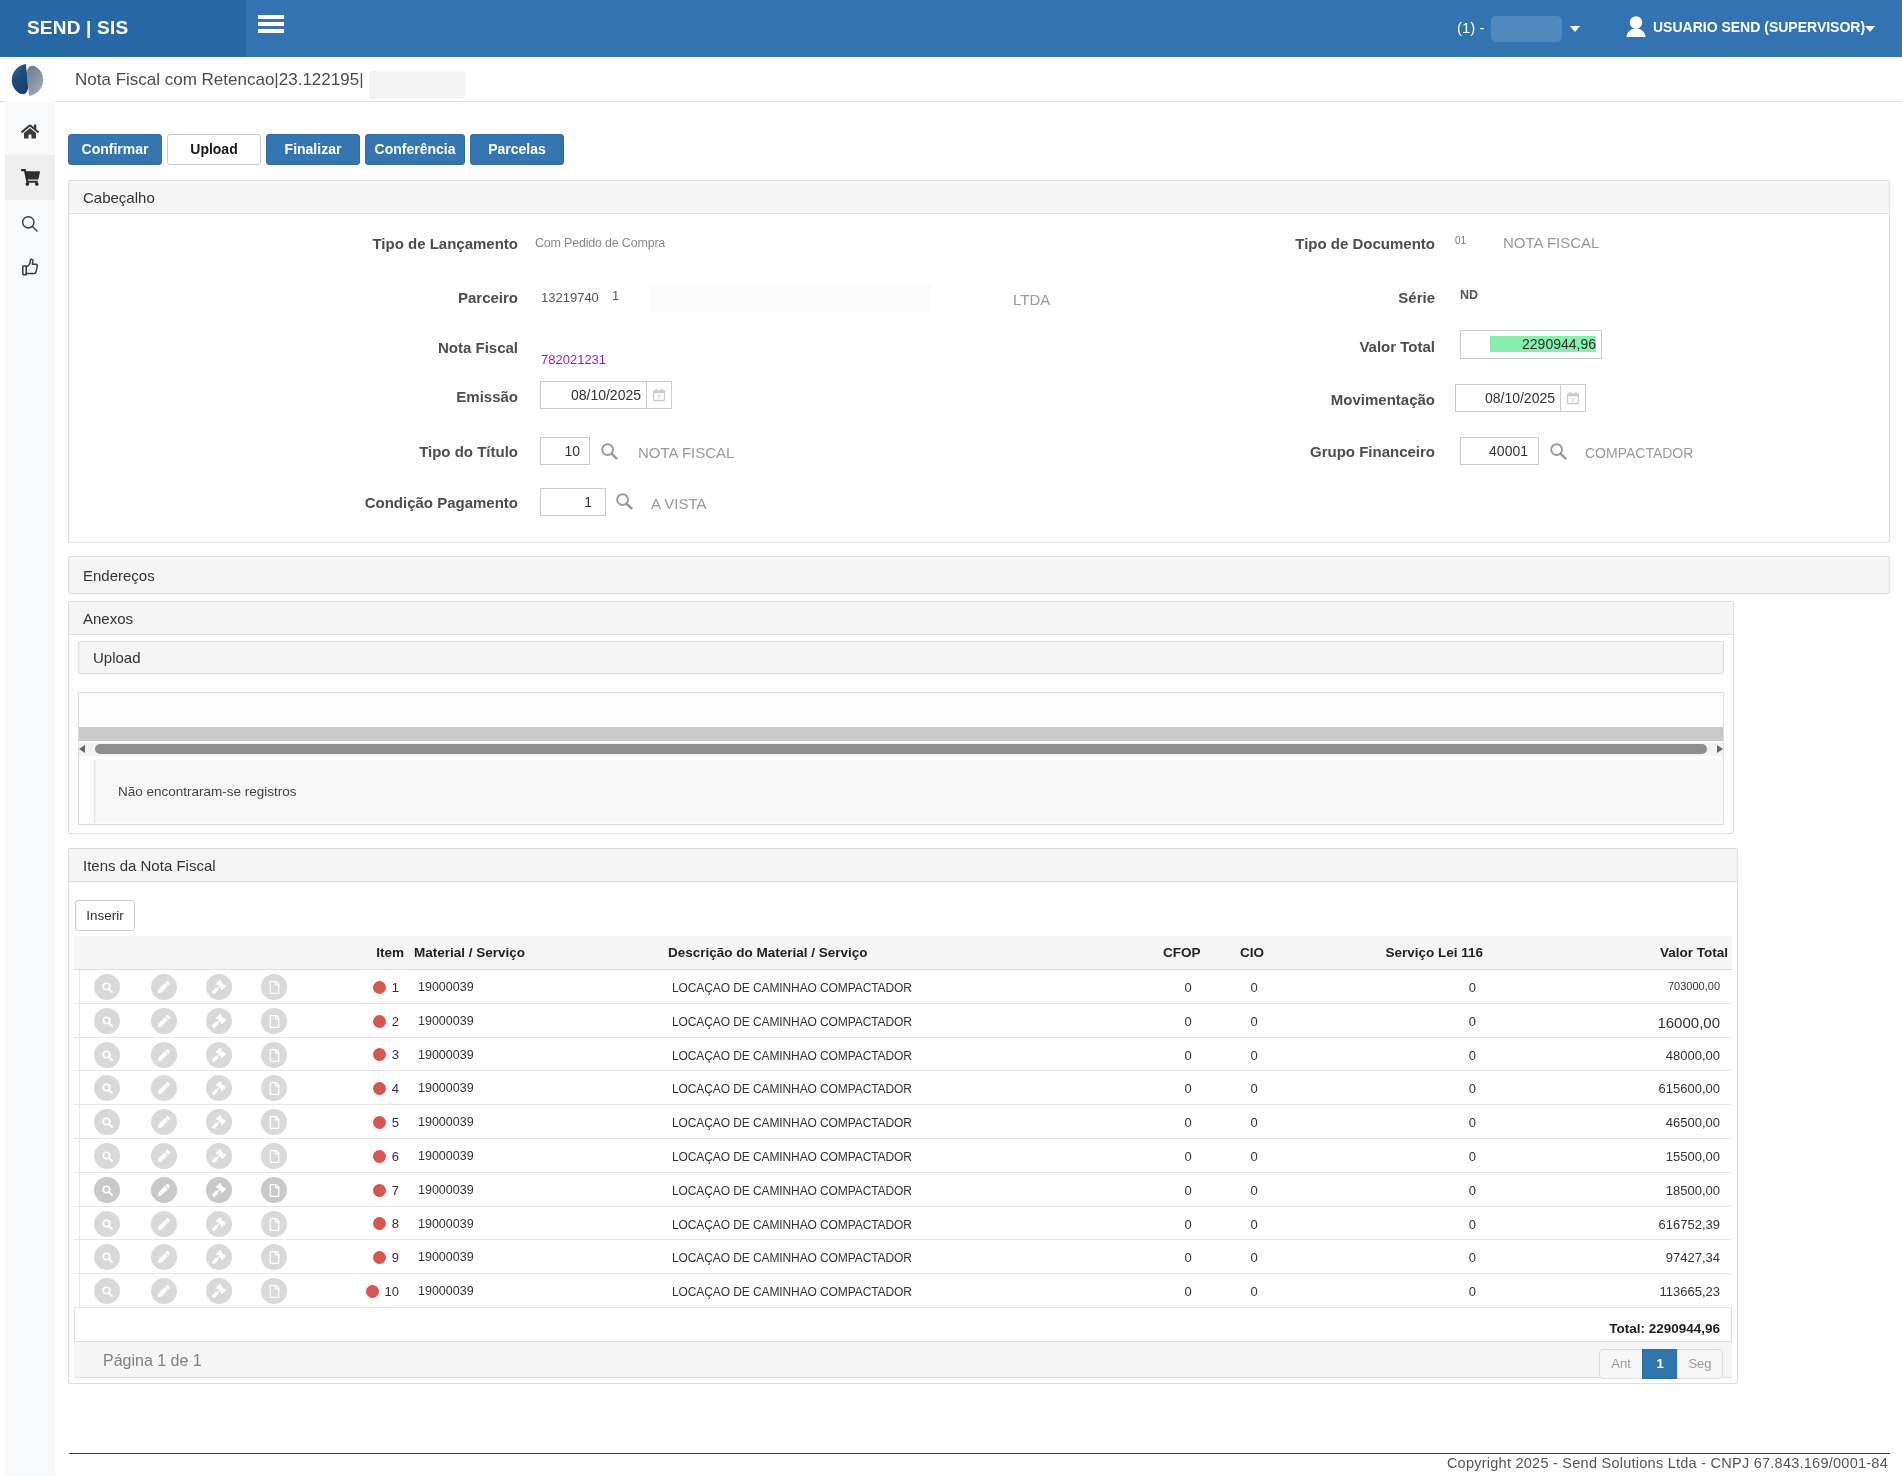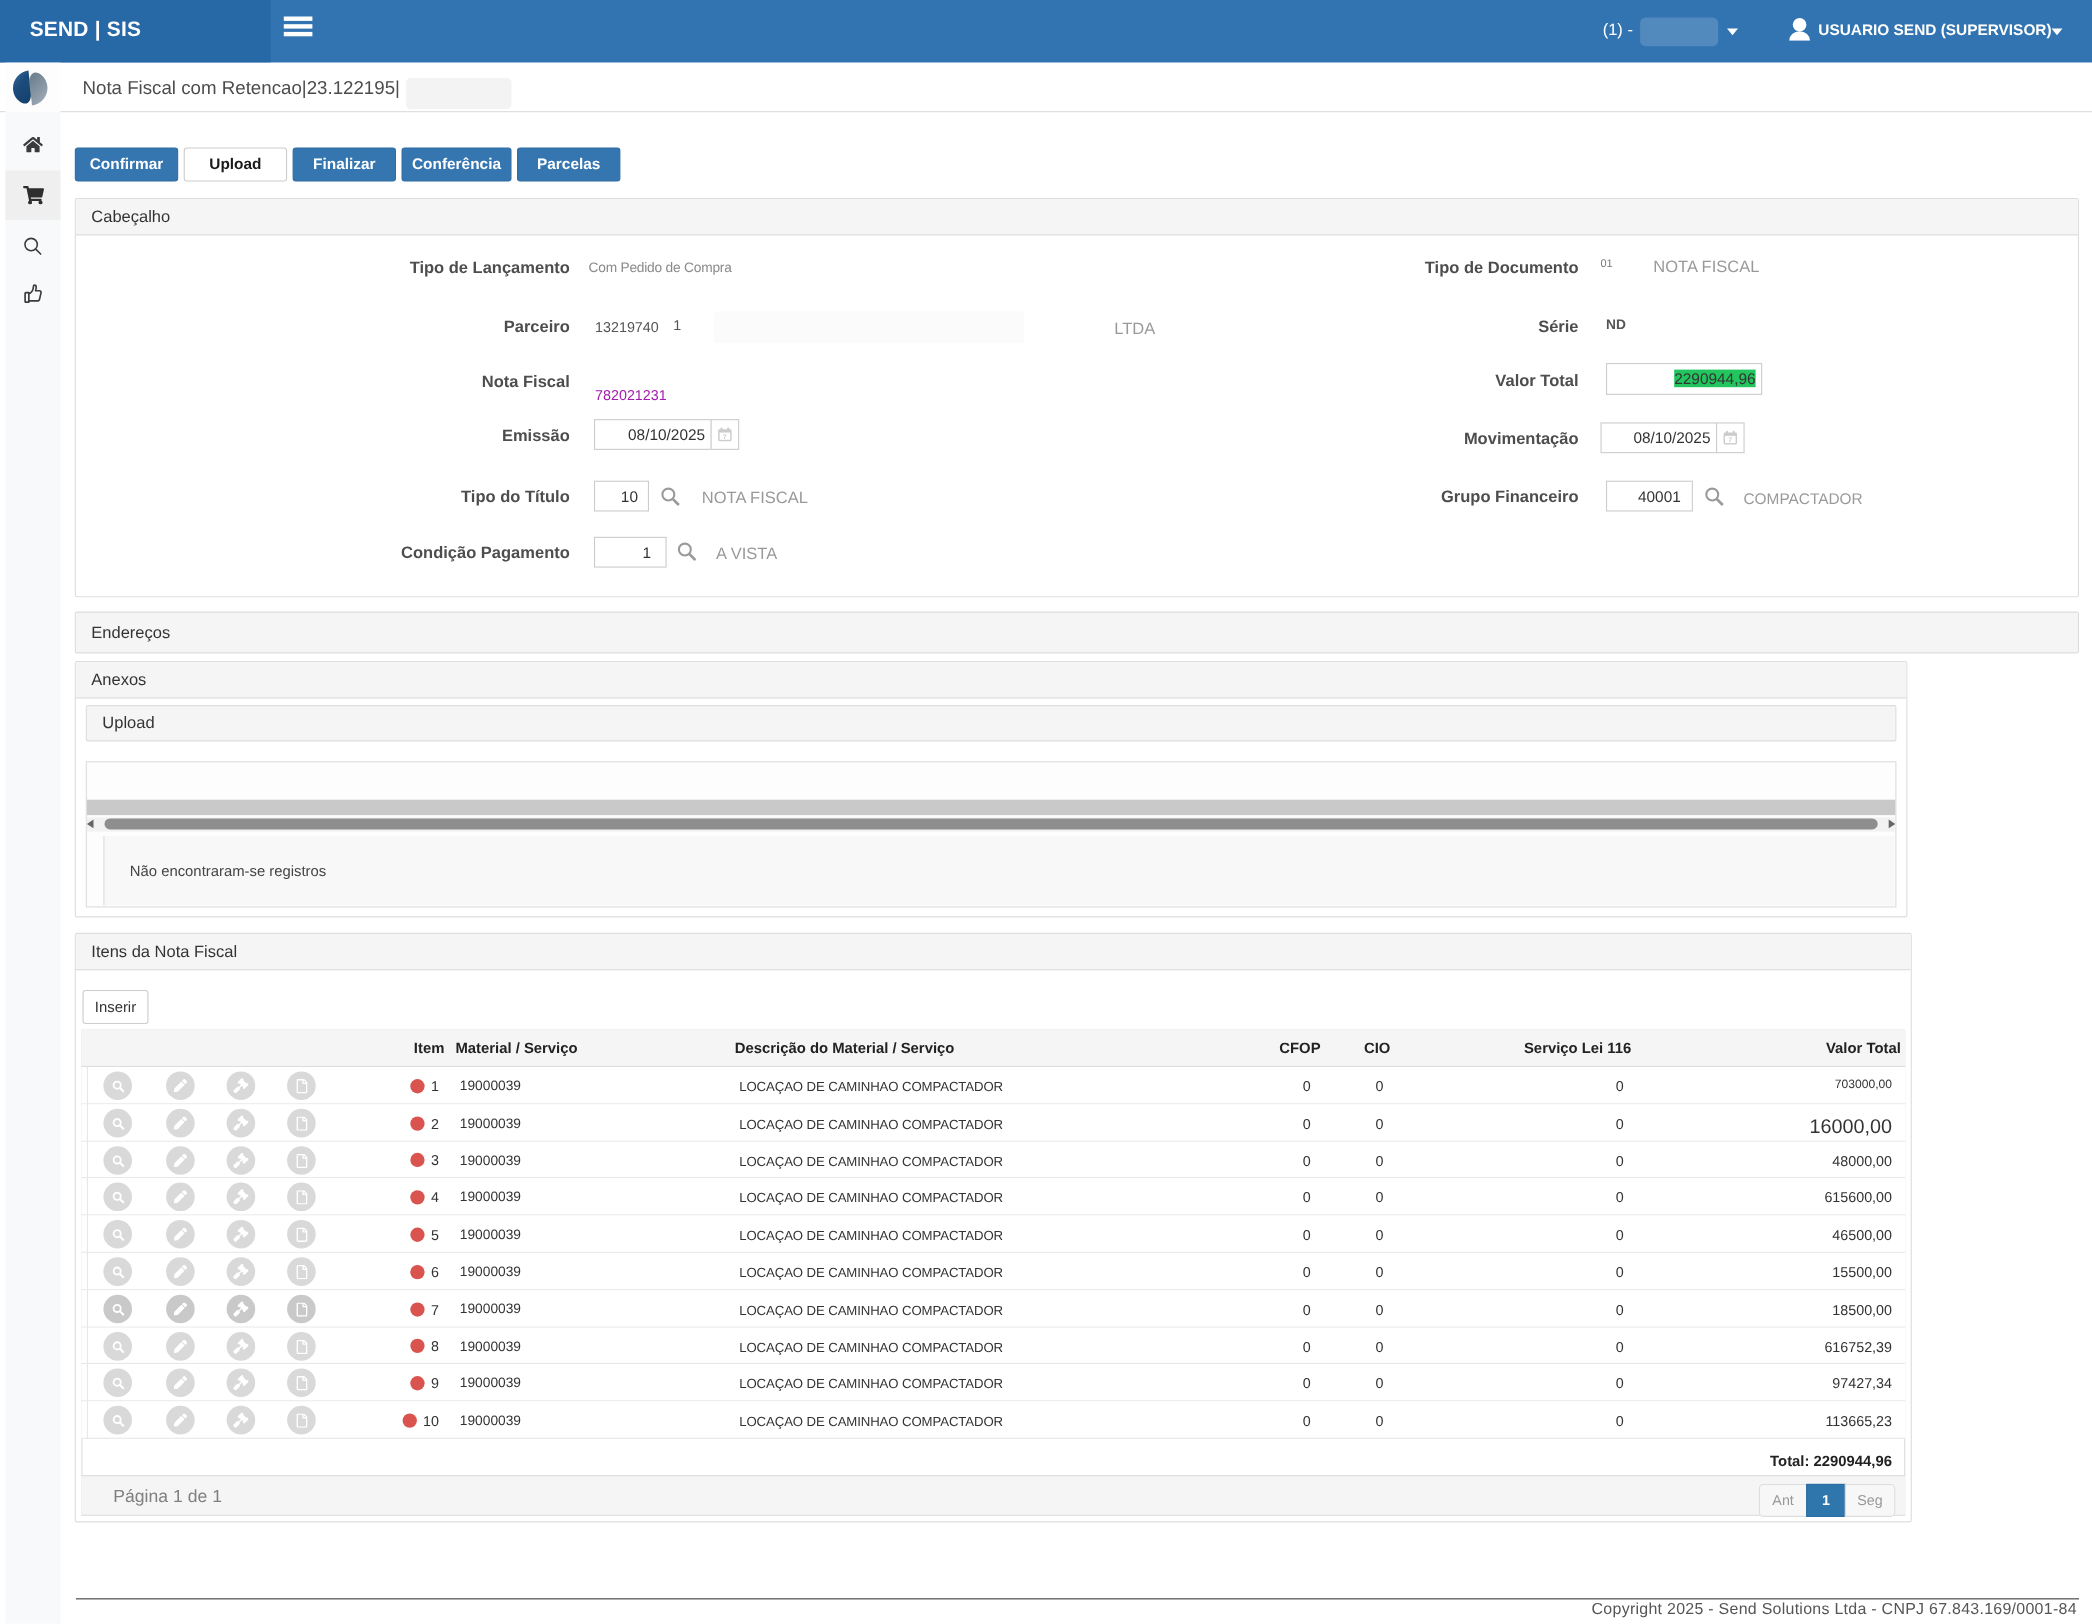--- a/index.html
+++ b/index.html
@@ -155,7 +155,7 @@
 <div class="sm-val" style="left:1455px;top:235px;color:#777;font-size:10px;">01</div>
 <div class="gray-val" style="left:1503px;top:234px;">NOTA FISCAL</div>
 <div class="sm-val" style="left:1460px;top:288px;color:#555;font-size:12.5px;font-weight:bold;">ND</div>
-<div class="inp" style="left:1460px;top:330px;width:142px;height:29px;text-align:right;line-height:27px;padding-right:5px;"><span style="background:#22c55e;">2290944,96</span></div>
+<div class="inp" style="left:1460px;top:330px;width:142px;height:29px;text-align:right;line-height:27px;padding-right:5px;"><span style="background:#86efac;padding-left:32px;">2290944,96</span></div>
 <div class="inp" style="left:1455px;top:384px;width:106px;height:28px;text-align:right;line-height:26px;padding-right:5px;">08/10/2025</div>
 <div class="inp" style="left:1560px;top:384px;width:26px;height:28px;background:#fff;"></div>
 <svg style="position:absolute;left:1566px;top:391px;" width="14" height="14" viewBox="0 0 16 16">

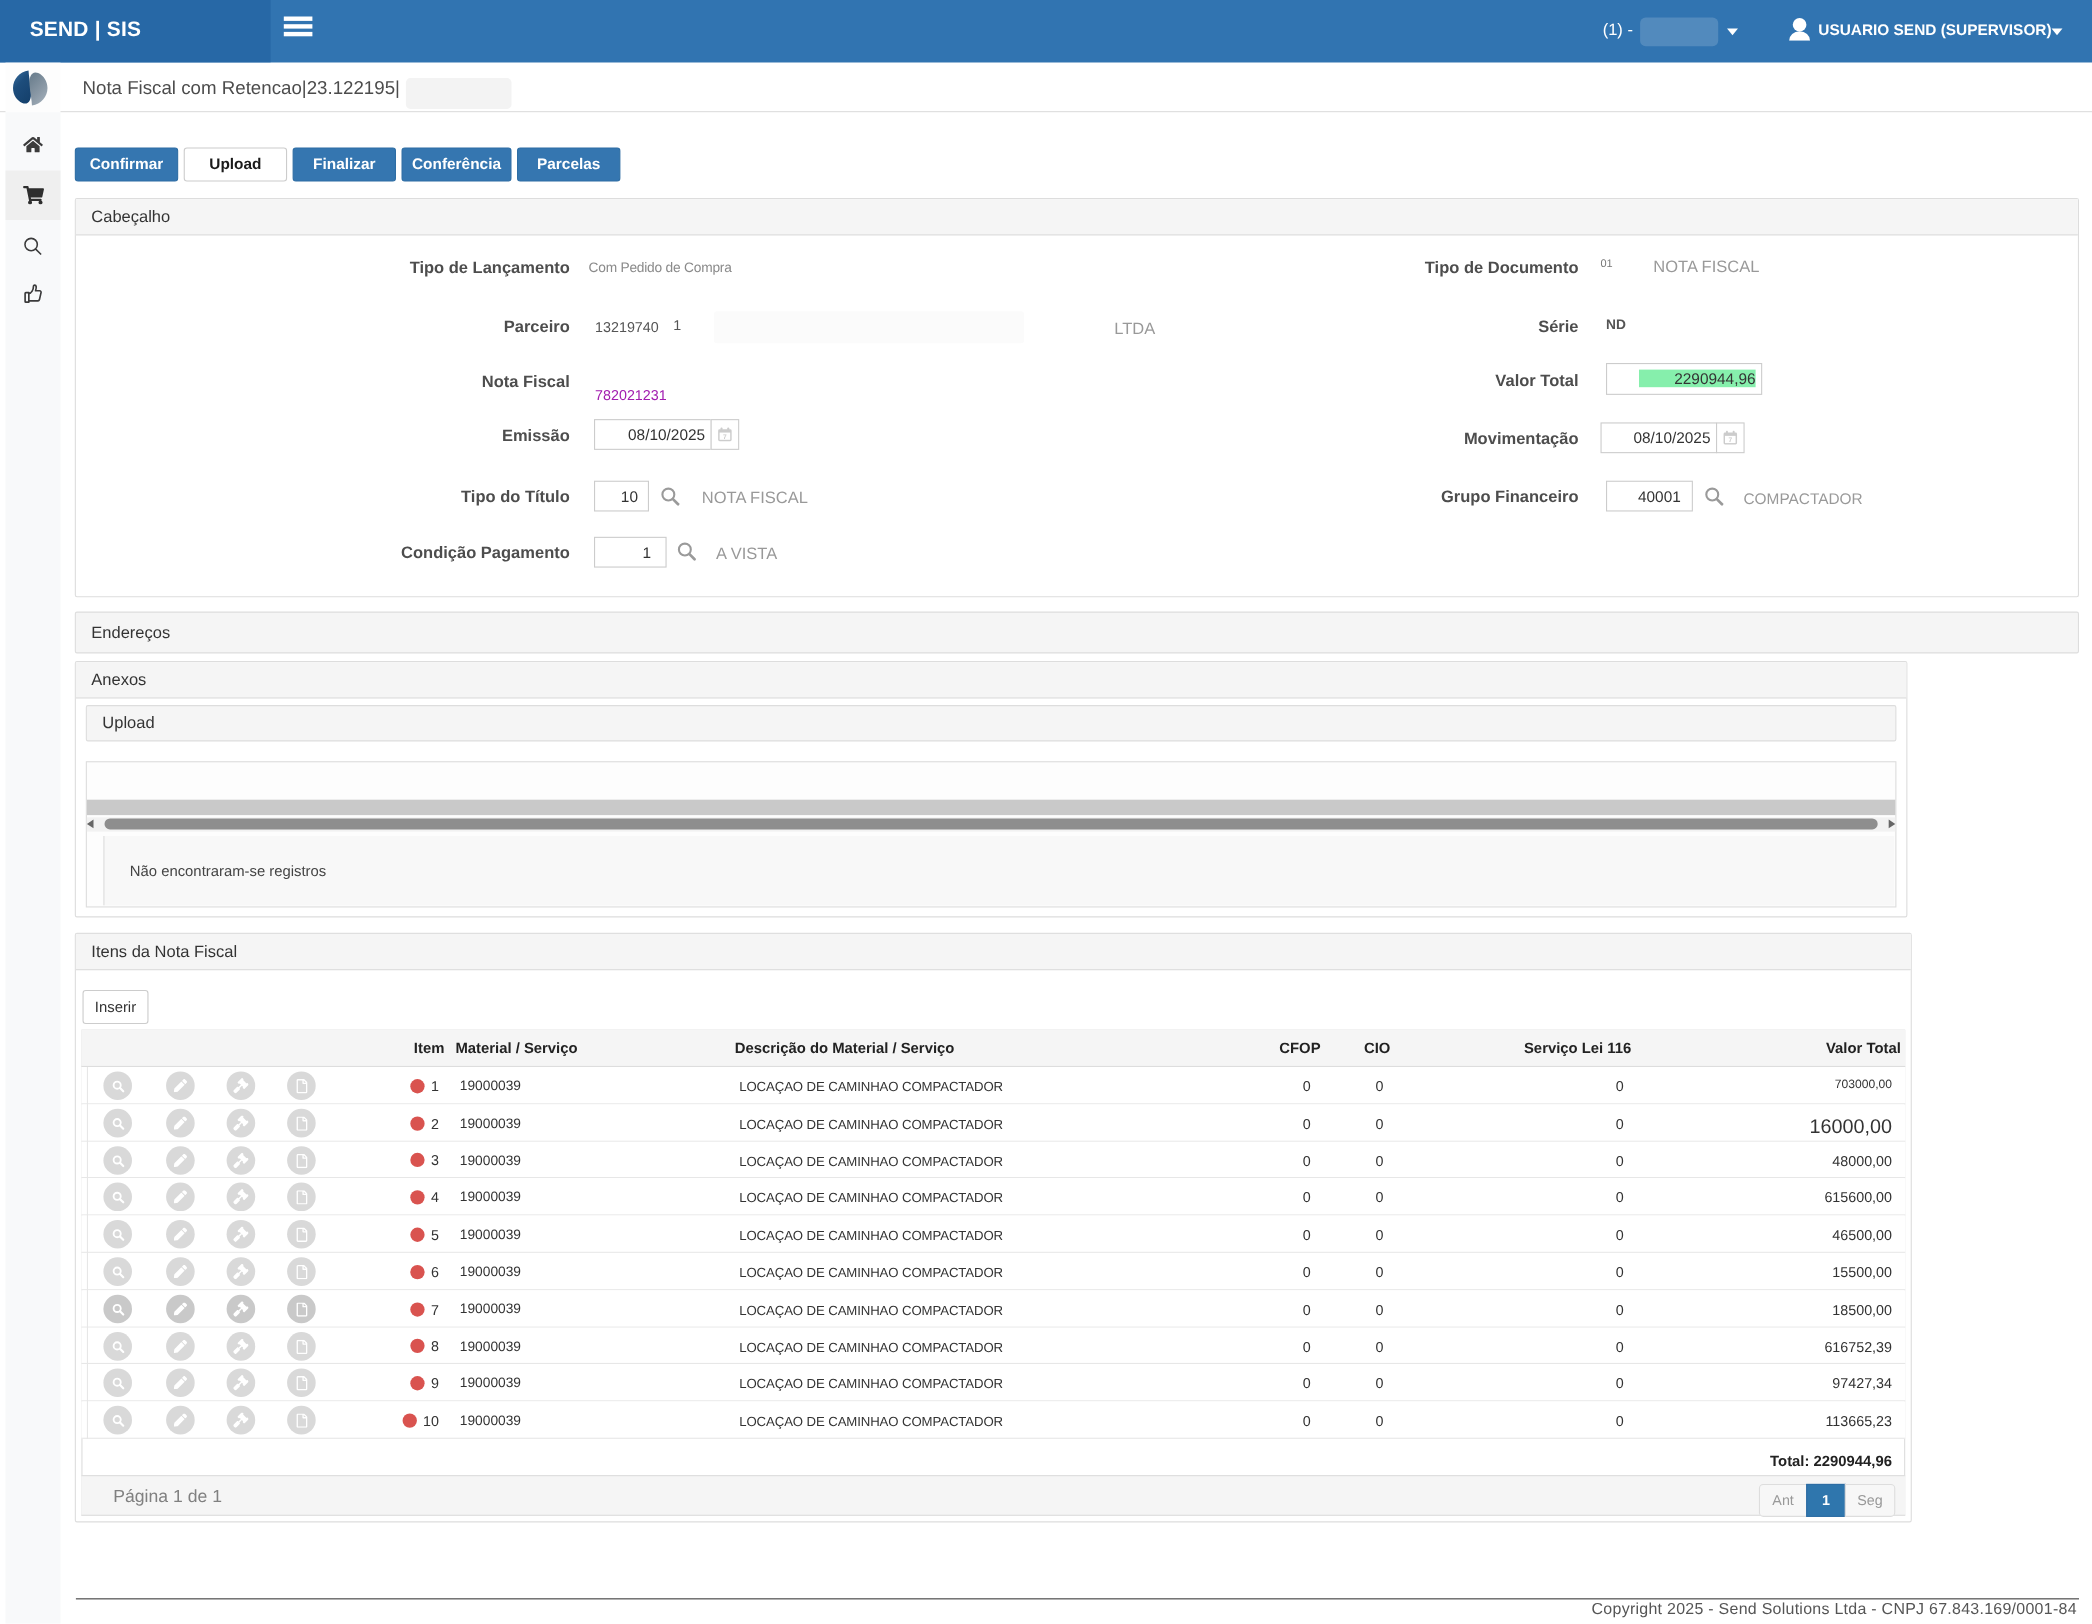--- a/index.html
+++ b/index.html
@@ -277,7 +277,7 @@
 <div style="position:absolute;left:1168px;top:1014px;width:40px;text-align:center;font-size:13px;color:#333;">0</div>
 <div style="position:absolute;left:1234px;top:1014px;width:40px;text-align:center;font-size:13px;color:#333;">0</div>
 <div style="position:absolute;left:1376px;top:1014px;width:100px;text-align:right;font-size:13px;color:#333;">0</div>
-<div style="position:absolute;left:1570px;top:1014px;width:150px;text-align:right;font-size:18px;color:#333;">16000,00</div>
+<div style="position:absolute;left:1570px;top:1014px;width:150px;text-align:right;font-size:15px;color:#333;">16000,00</div>
 <div style="position:absolute;left:74px;top:1038px;width:1658px;height:33px;border-bottom:1px solid #e7e7e7;background:#fff;"></div>
 <div style="position:absolute;left:94px;top:1042px;width:26px;height:26px;border-radius:50%;background:#d9d9d9;display:flex;align-items:center;justify-content:center;">
     <svg width="13" height="13" viewBox="0 0 20 20">

